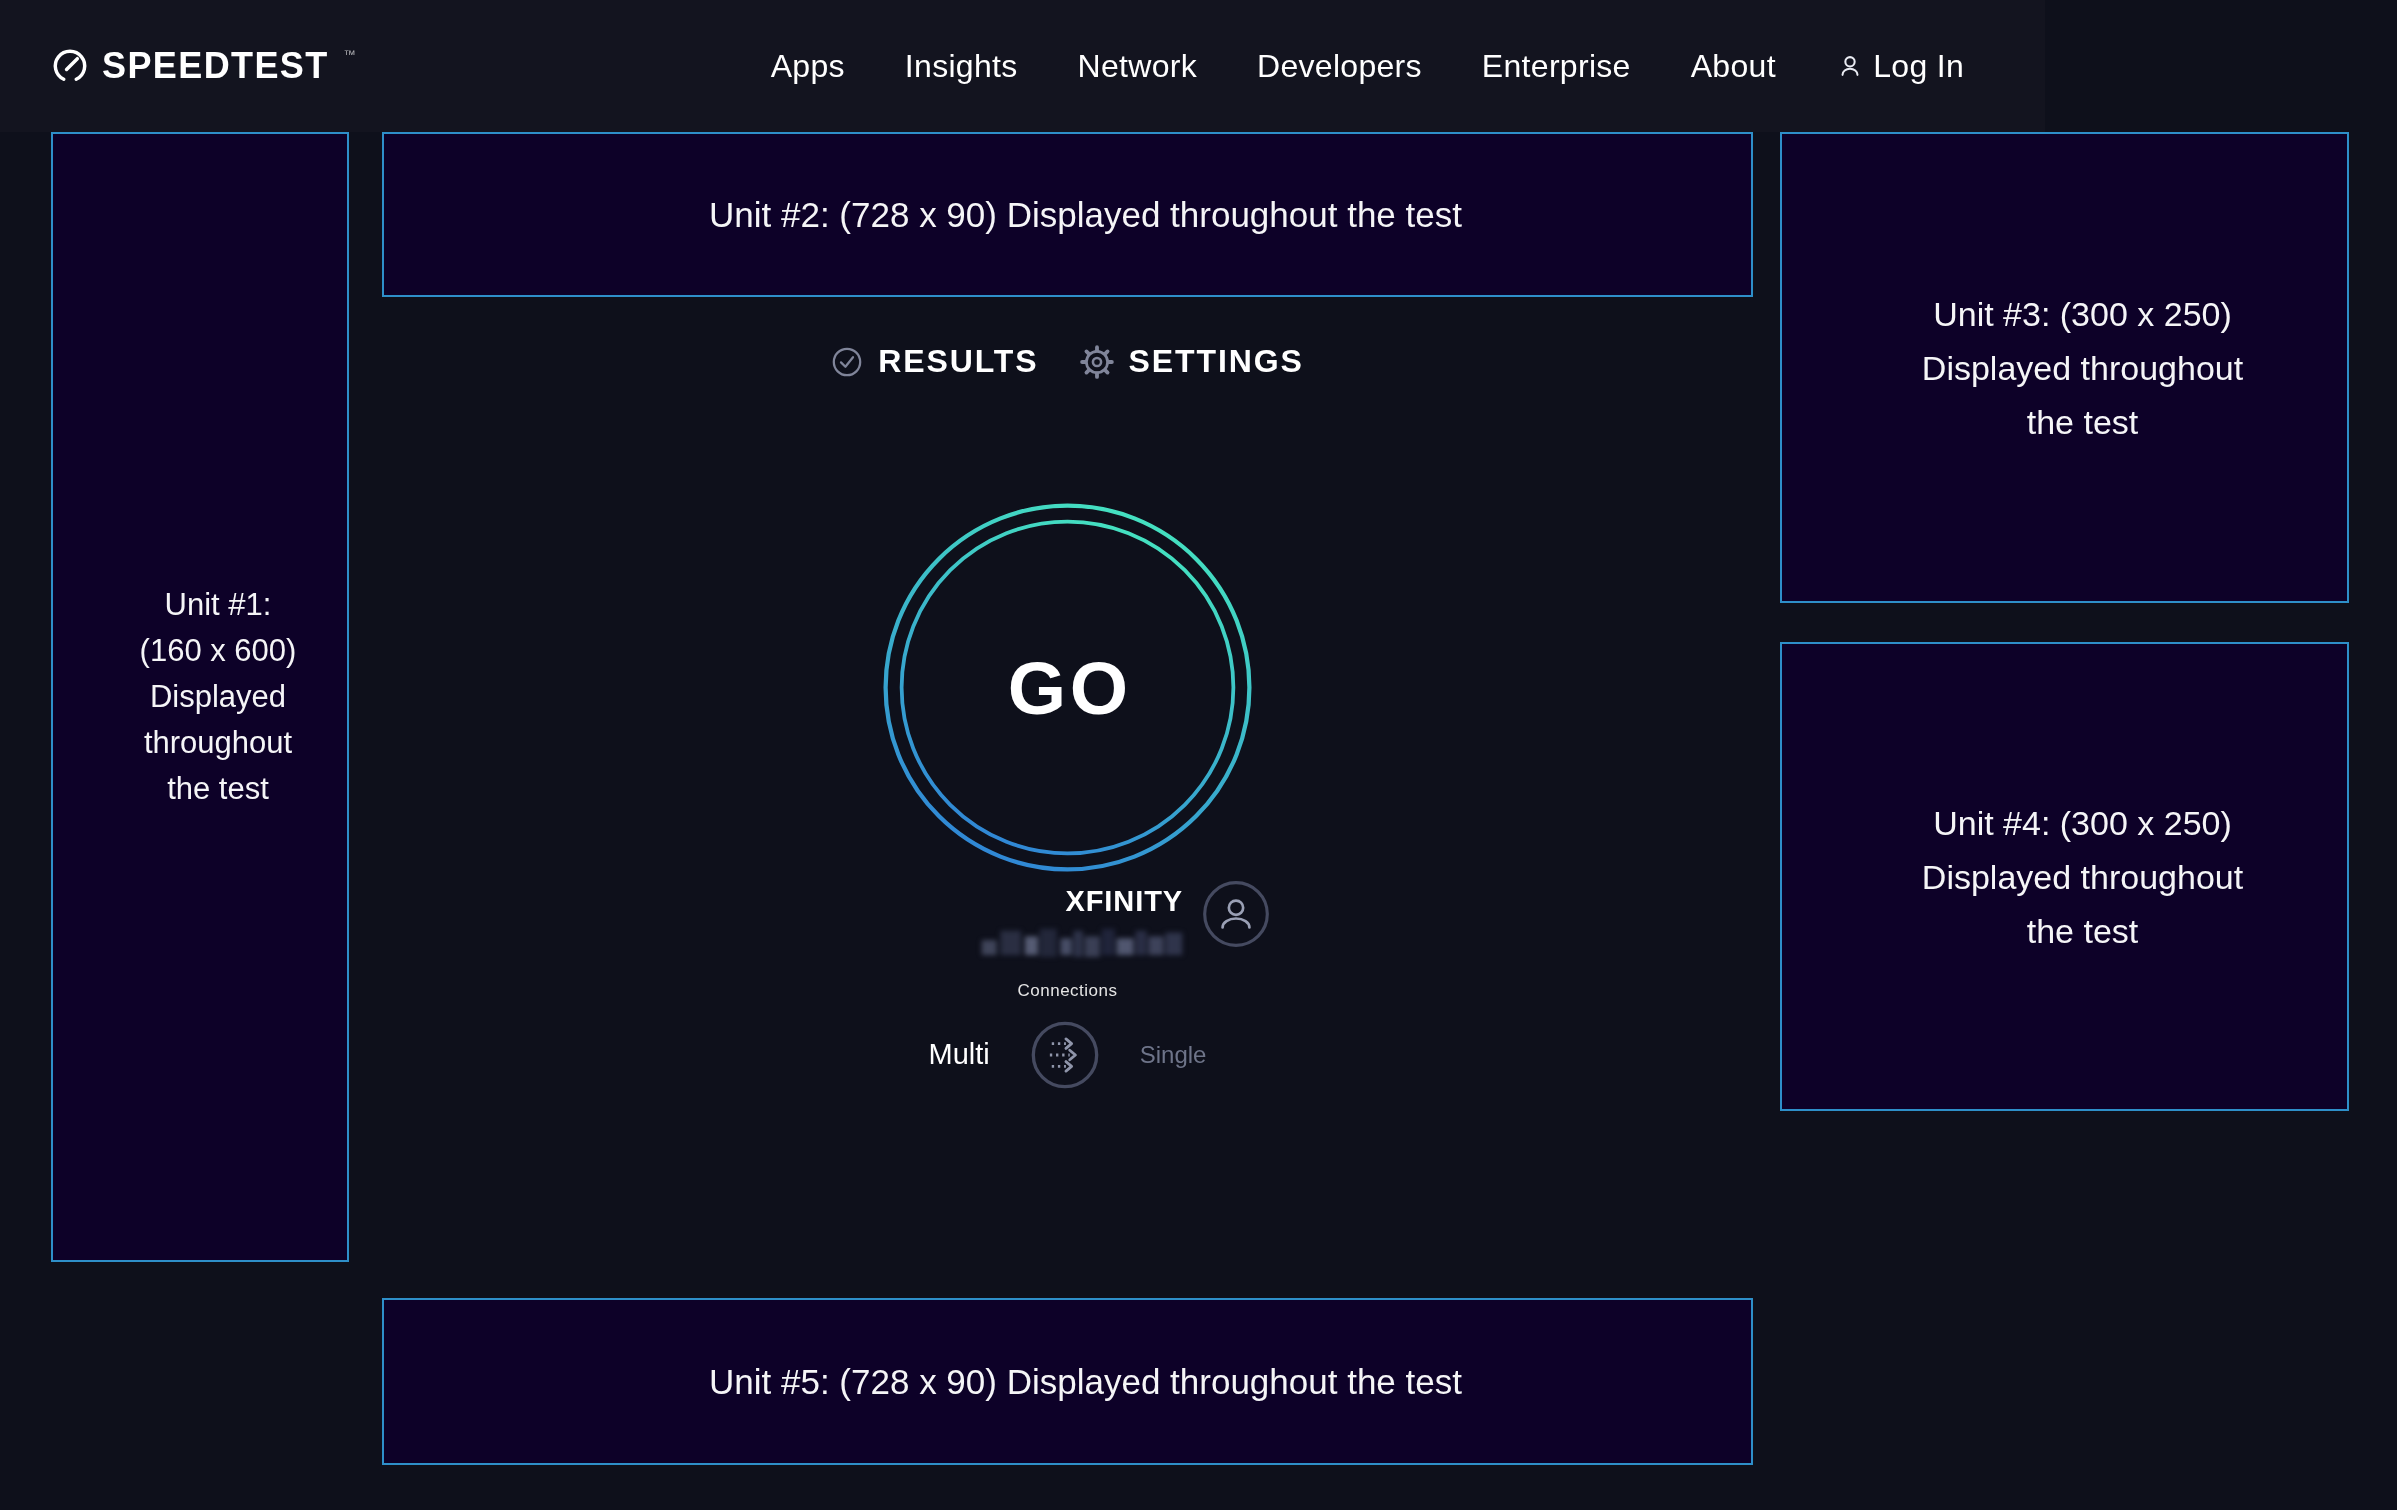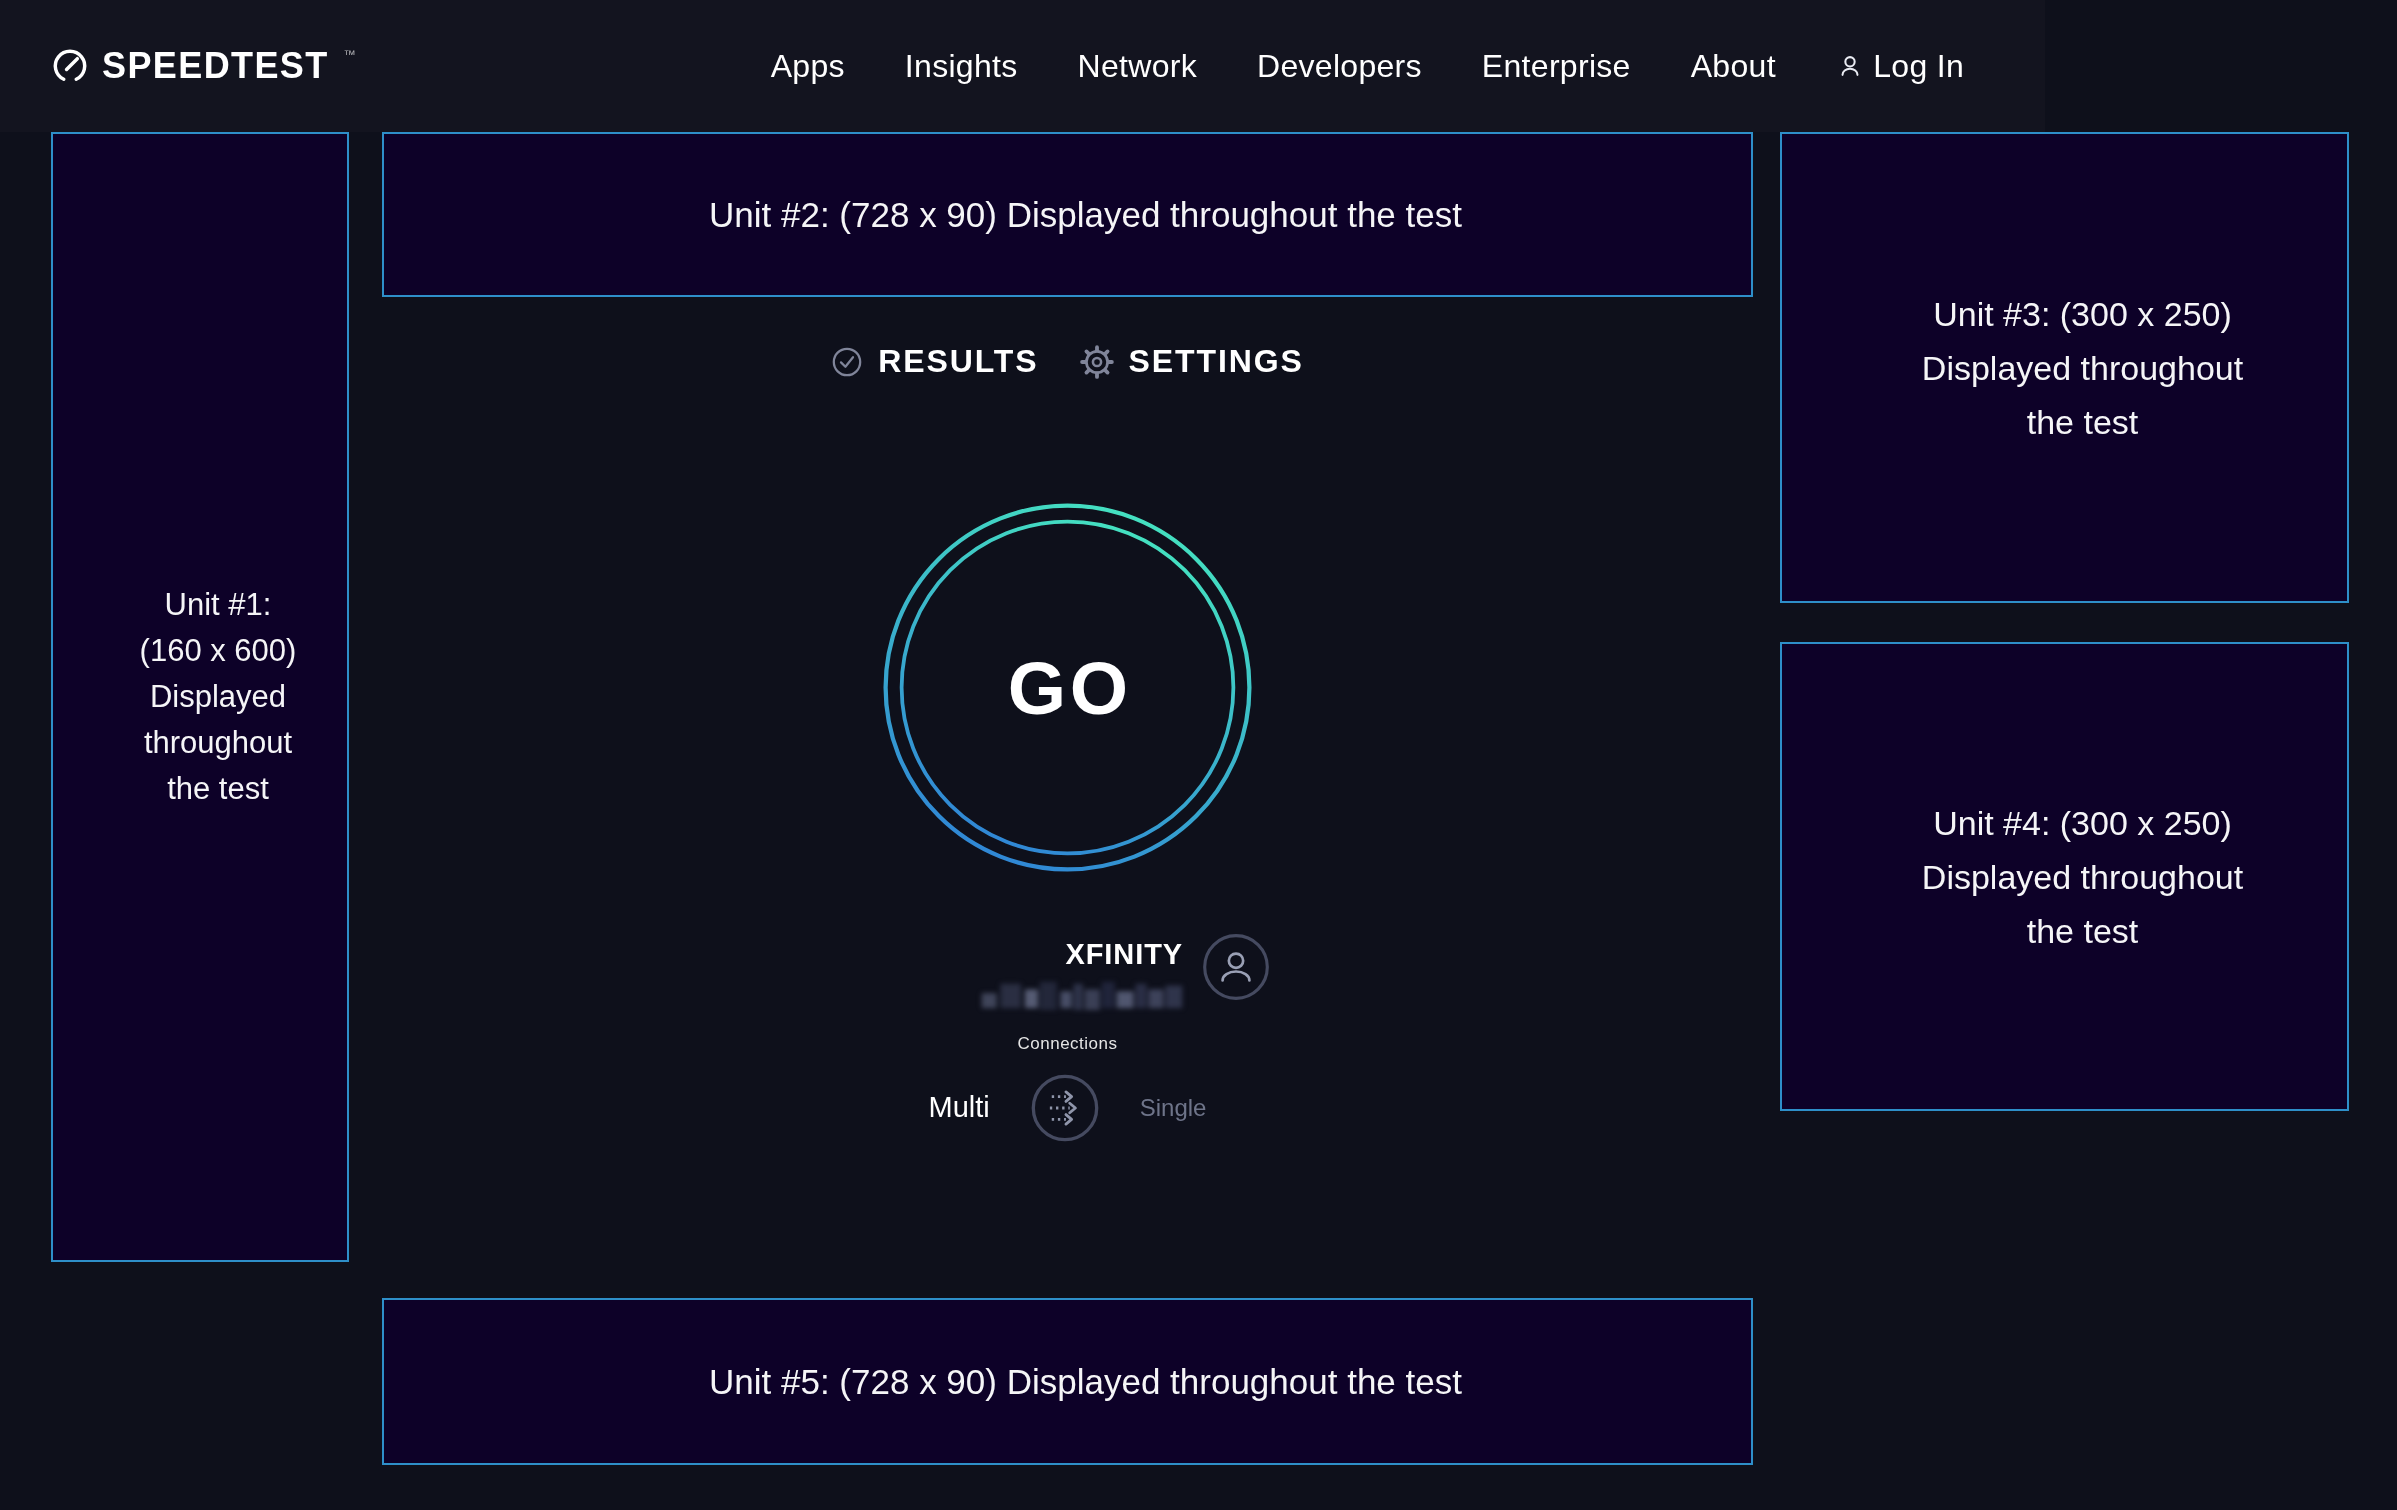--- a/index.html
+++ b/index.html
@@ -61,7 +61,7 @@
     font-size:75px; font-weight:bold; letter-spacing:3.8px; padding-left:4.7px; color:#ffffff;
   }
 
-  .info-row { margin-top:53px; display:flex; align-items:flex-end; position:relative; left:58px; }
+  .info-row { display:flex; align-items:flex-end; position:relative; left:58px; }
   .isp-group { display:flex; align-items:flex-start; }
   .isp-col { display:flex; flex-direction:column; align-items:flex-end; margin-top:7.5px; }
   .isp-name { font-size:29px; font-weight:bold; letter-spacing:0.9px; line-height:34px; }

